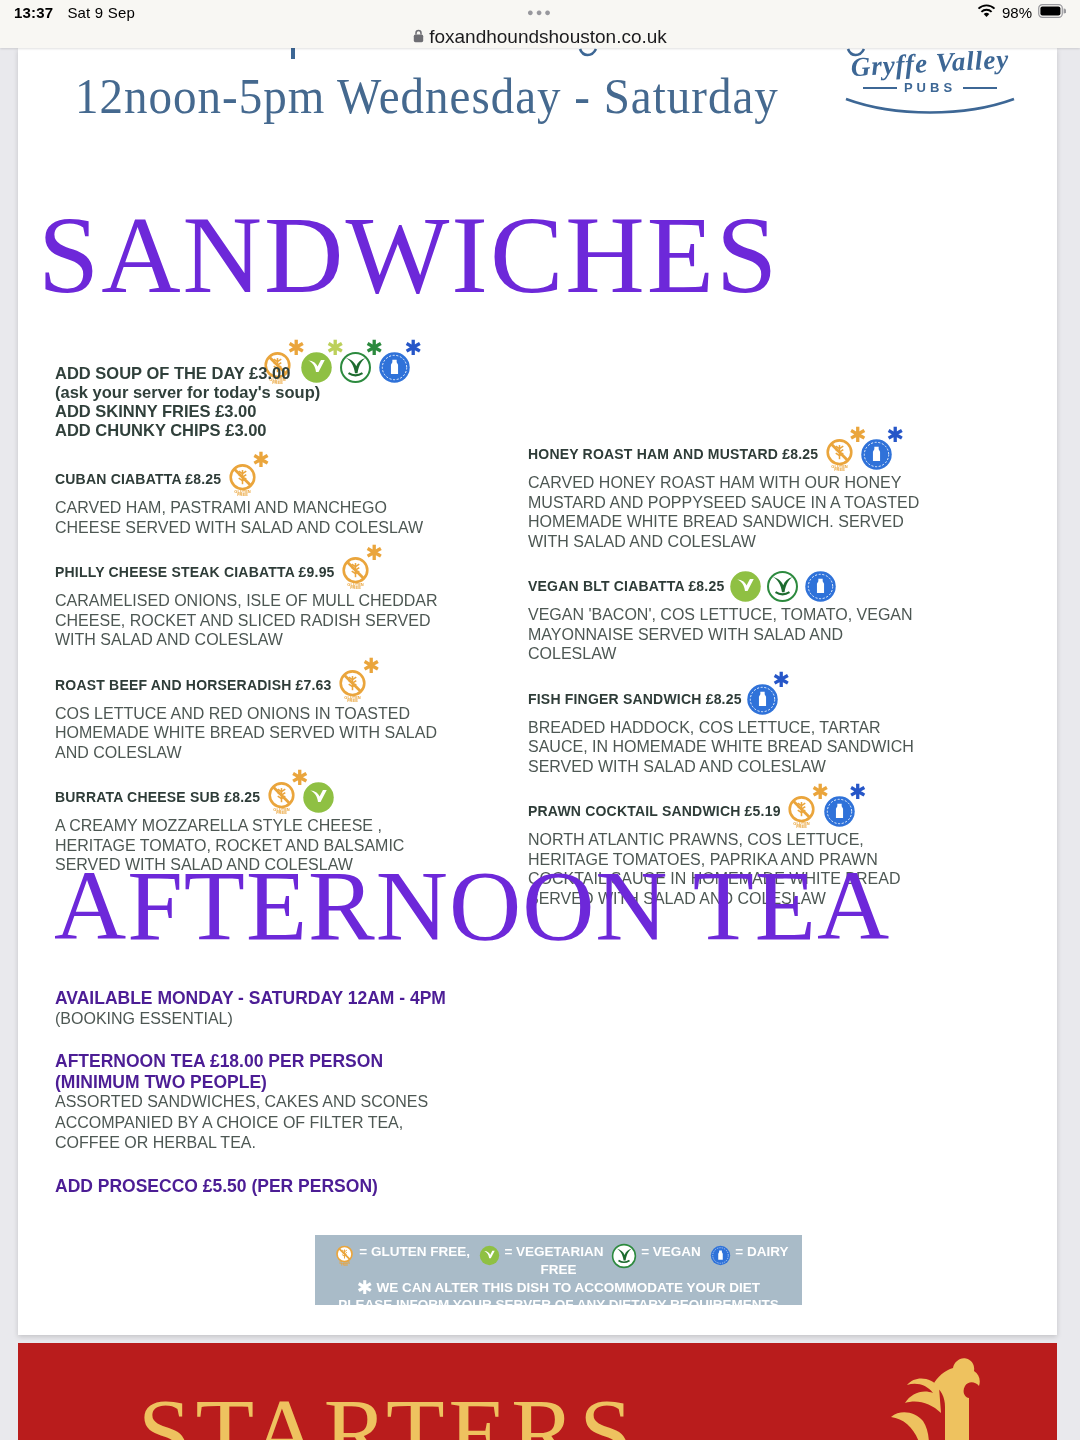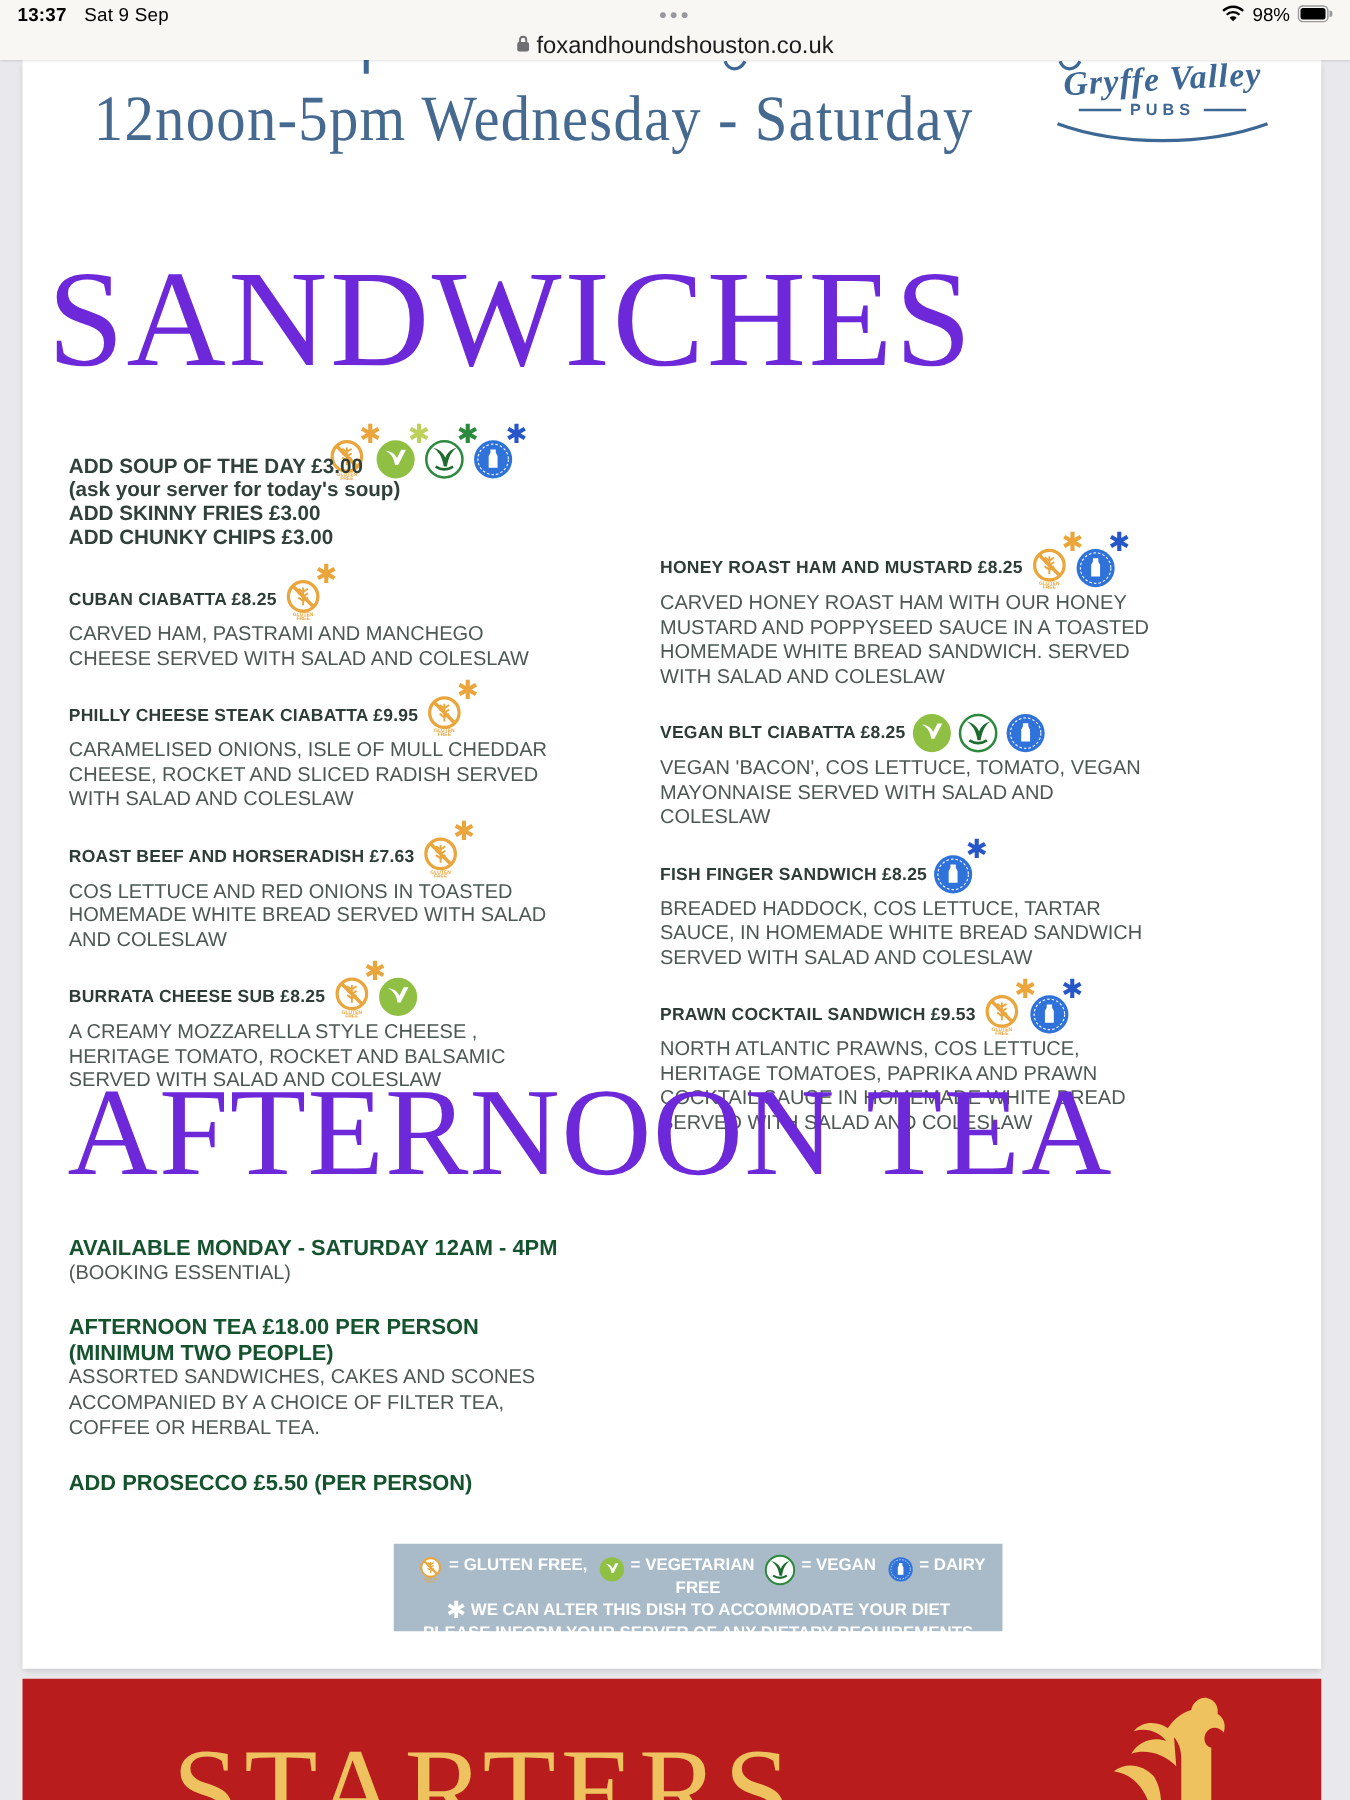--- a/index.html
+++ b/index.html
@@ -333,7 +333,7 @@
       </div>
       <div class="item">
         <div class="item-title-row">
-          <span class="item-title">PRAWN COCKTAIL SANDWICH £9.53</span>
+          <span class="item-title">PRAWN COCKTAIL SANDWICH £5.19</span>
           <span class="dicon r3"><svg viewBox="0 0 26 28">
                 <circle cx="13" cy="12" r="10" fill="#fff" stroke="#eaa53c" stroke-width="2.2"></circle>
                 <g stroke="#eaa53c" stroke-width="1.3" fill="none">

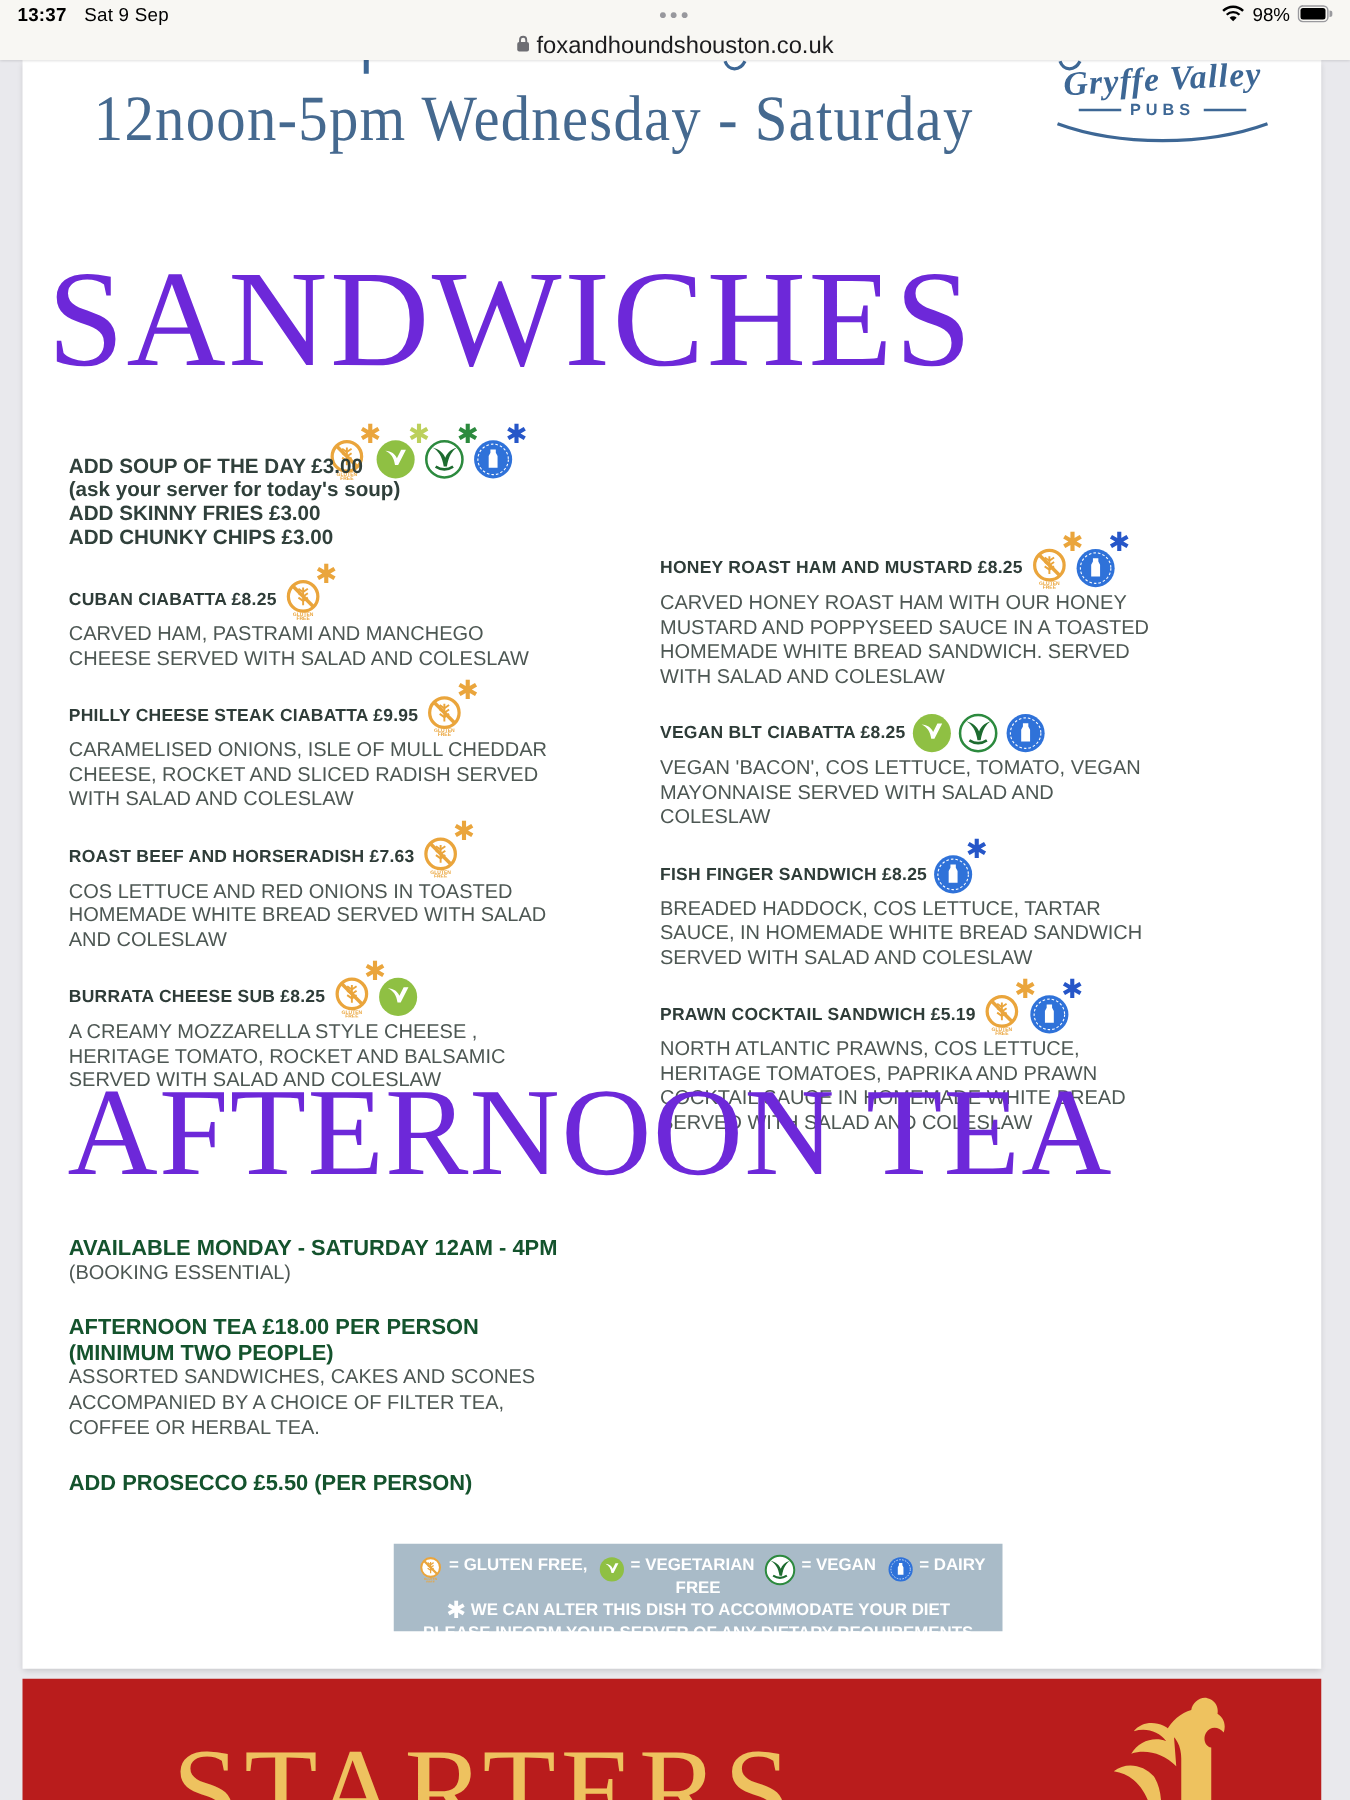--- a/index.html
+++ b/index.html
@@ -74,7 +74,7 @@
   
   .tea-block { position:absolute; left:37px; top:940px; width:405px;
     font-size:16px; color:#4d5753; line-height:20.5px; }
-  .tea-bold { font-size:17.5px; font-weight:bold; color:#14532d; }
+  .tea-bold { font-size:17.5px; font-weight:bold; color:#4c1d95; }
   .tea-gap { height:22px; }
   
   .legend { position:absolute; left:297px; top:1187px; width:487px; height:70px;

